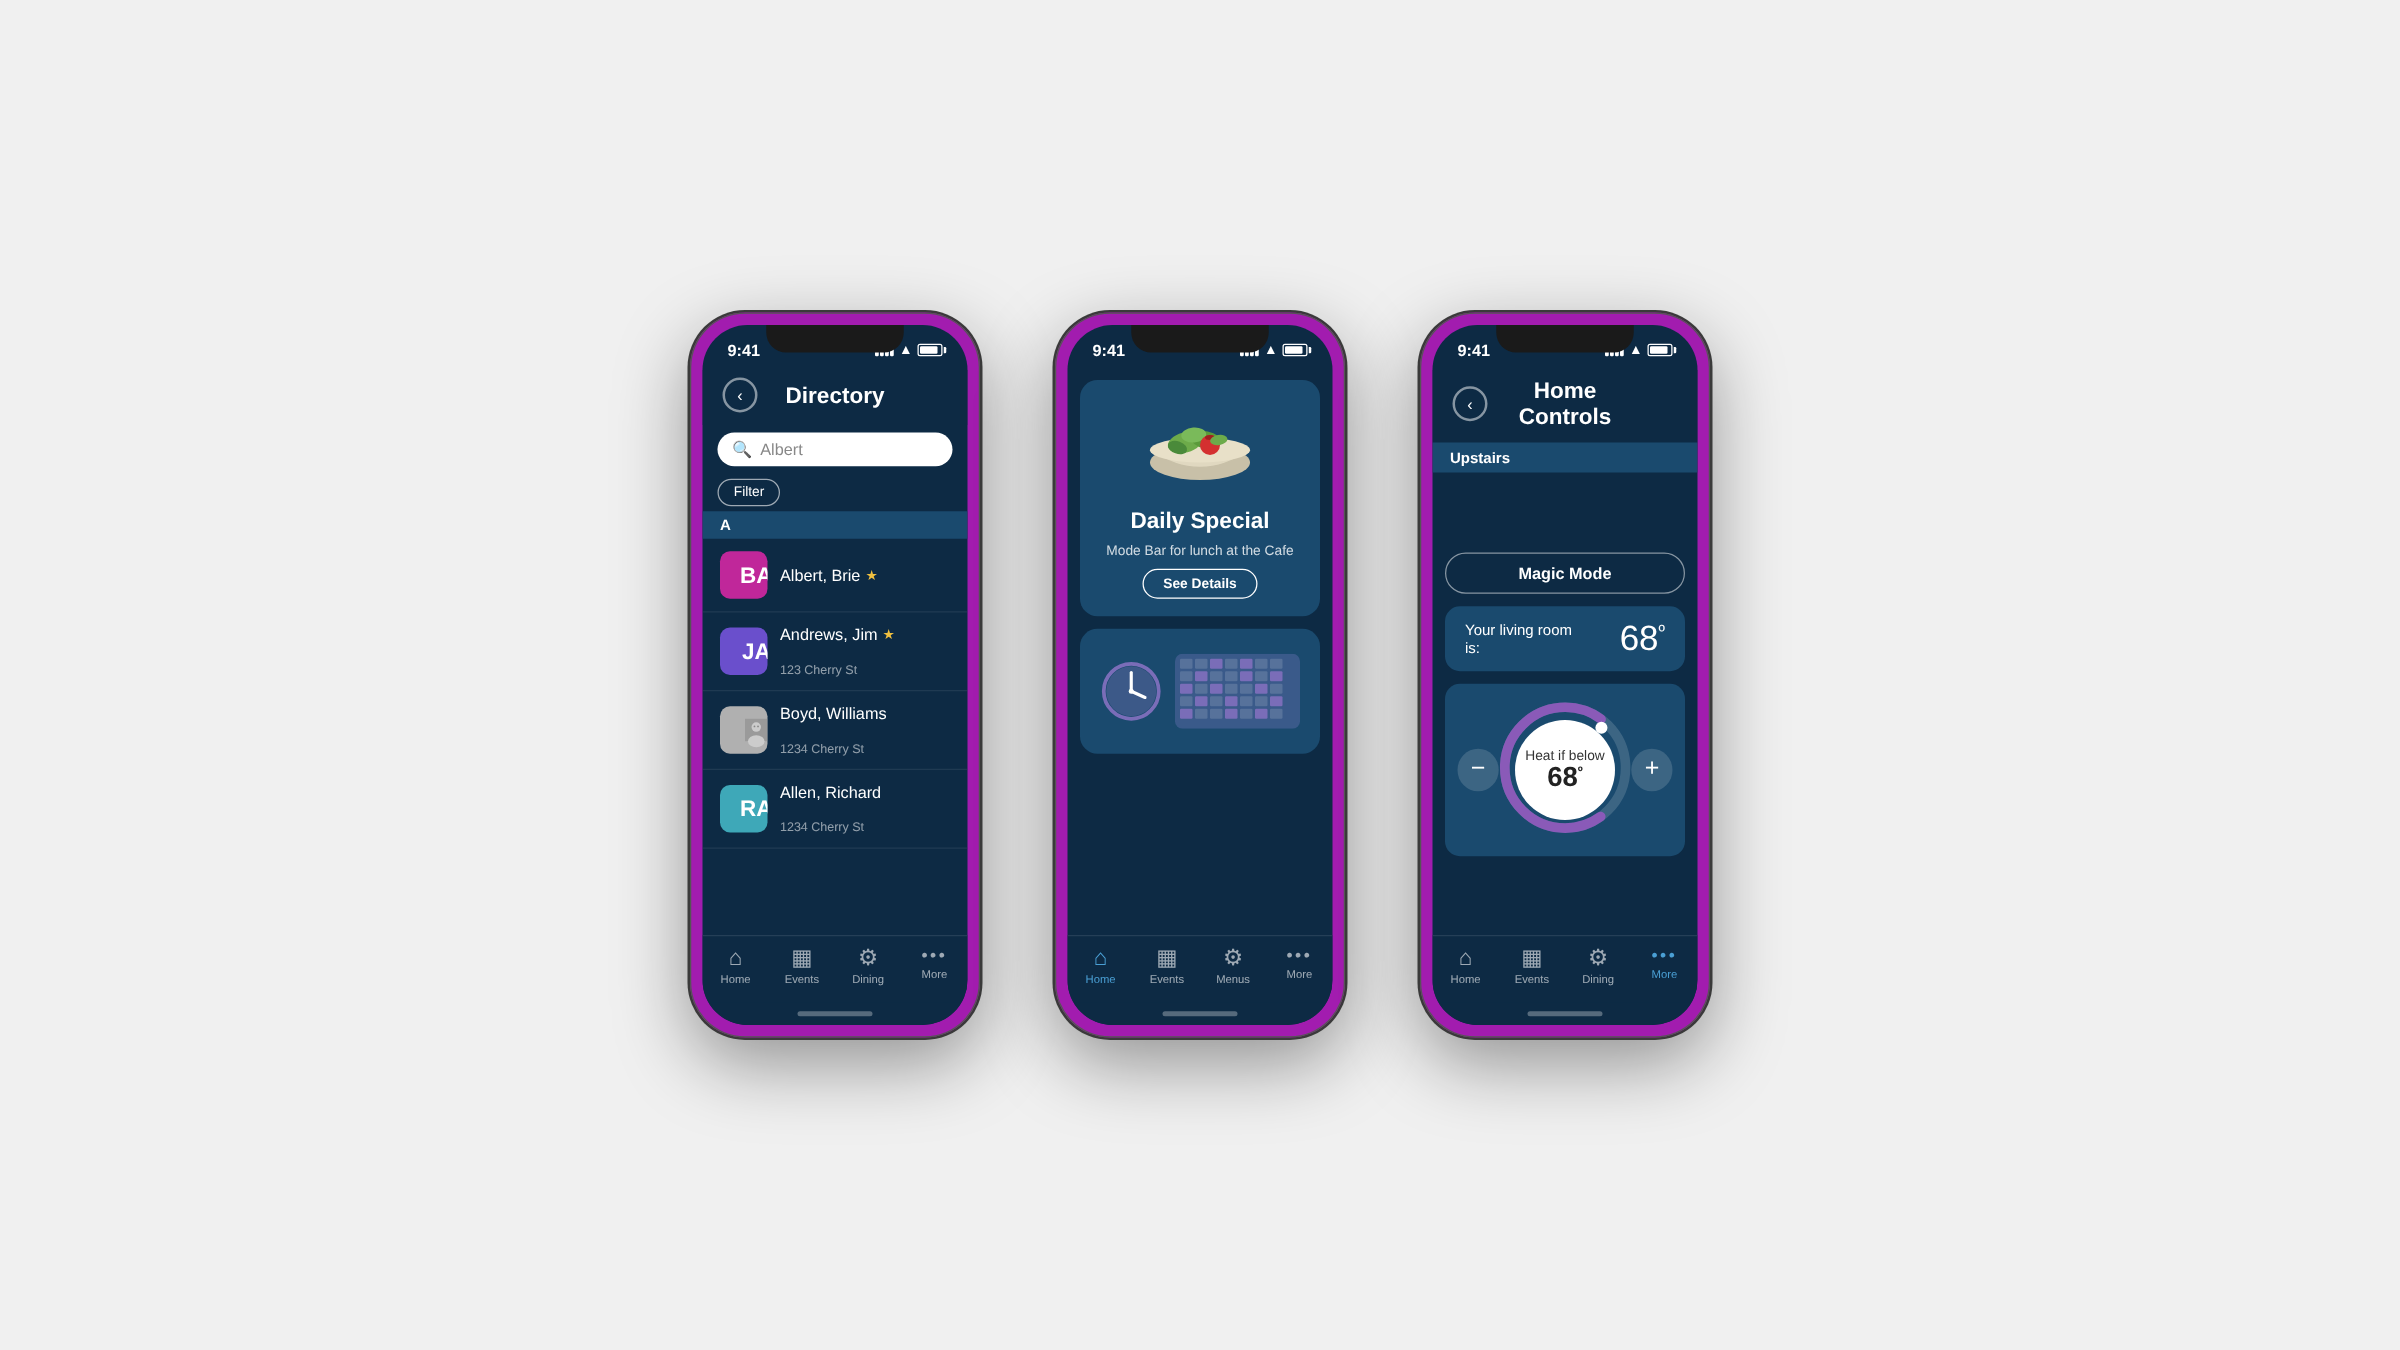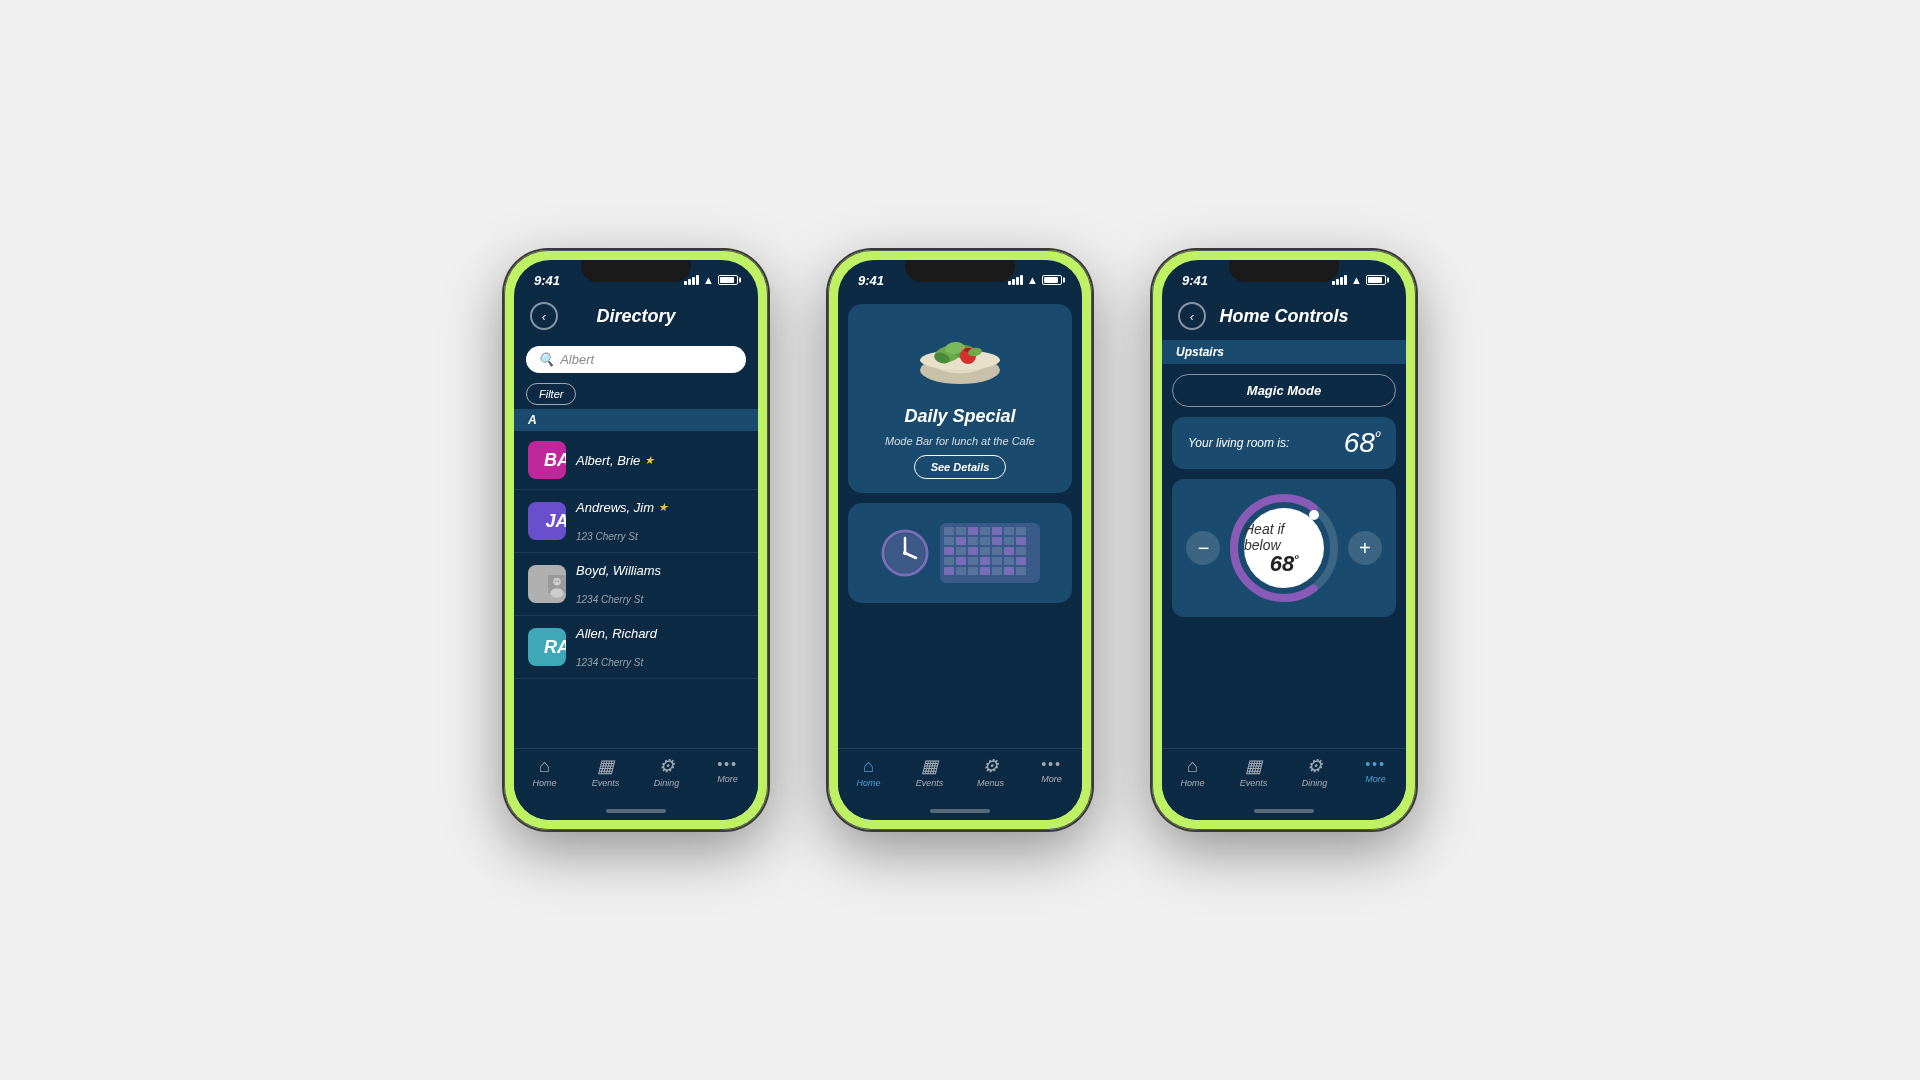--- a/index.html
+++ b/index.html
@@ -22,16 +22,15 @@
 
     
     .phone {
-      width: 264px;
+      width: 232px;
       height: 580px;
-      background: #bef264;
+      background: #a21caf;
       border-radius: 44px;
       padding: 10px;
       box-shadow: 0 0 0 2px #3a3a3a, 0 20px 60px rgba(0,0,0,0.4), inset 0 0 0 1px #555;
       position: relative;
       display: flex;
       flex-direction: column;
-      font-style: italic;
     }
 
     .phone-inner {

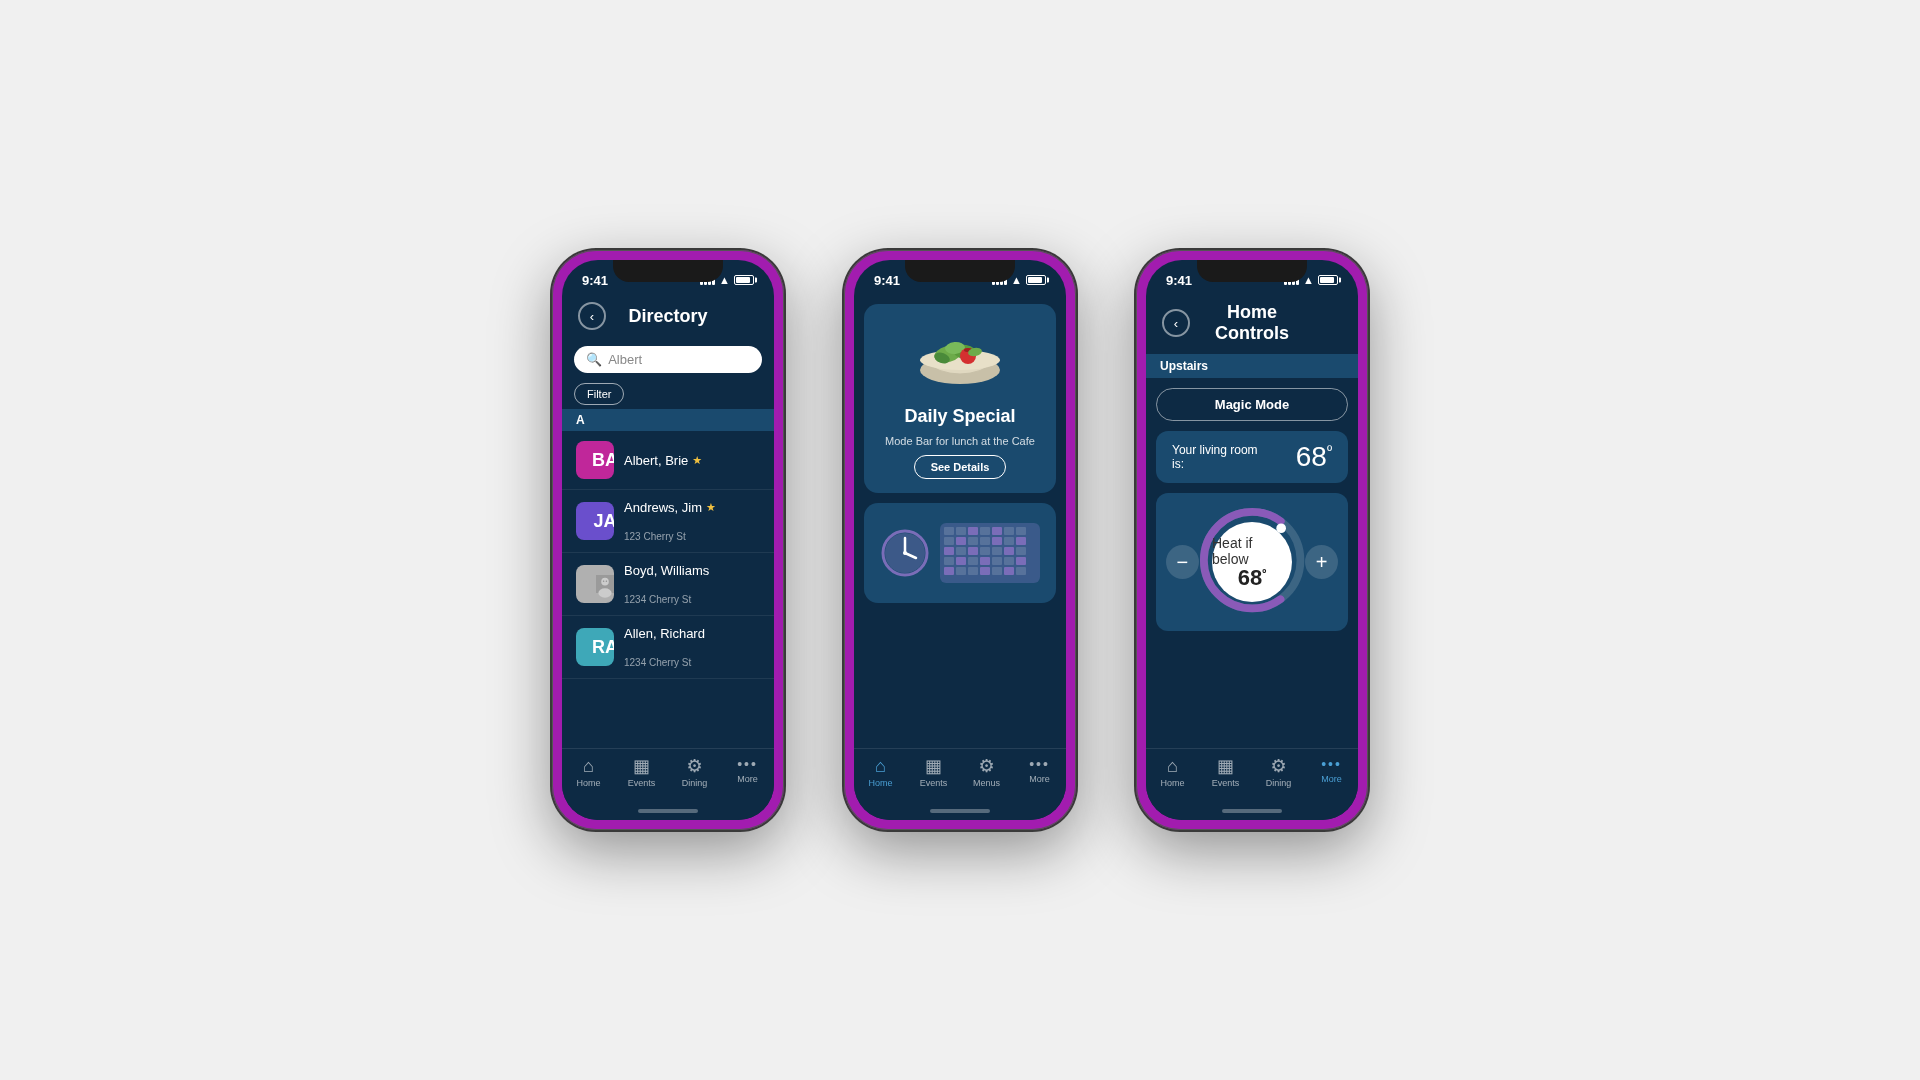--- a/index.html
+++ b/index.html
@@ -361,6 +361,7 @@
       display: flex;
       flex-direction: column;
       gap: 10px;
+      justify-content: center;
     }
 
     .magic-mode-btn {

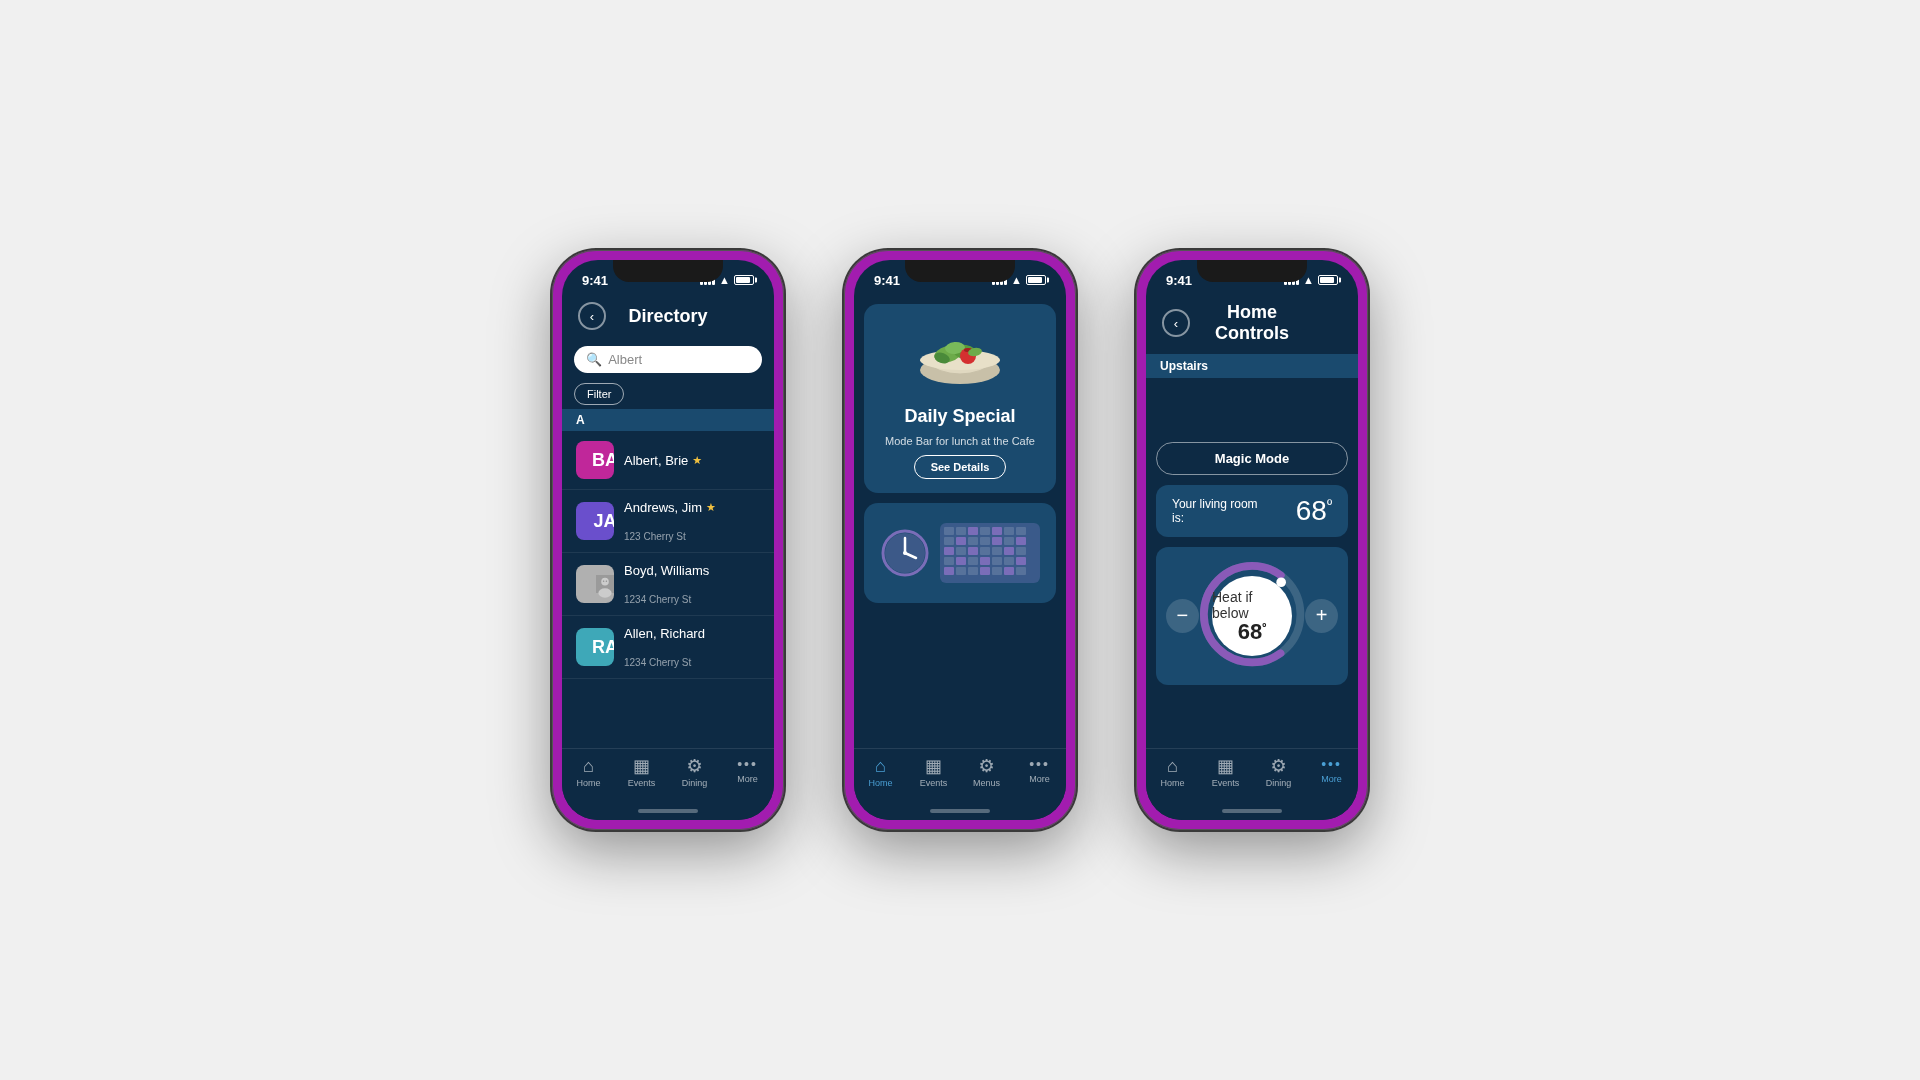--- a/index.html
+++ b/index.html
@@ -450,7 +450,7 @@
 
     .thermo-label-small {
       color: #333;
-      font-size: 14px;
+      font-size: 11px;
       font-weight: 500;
     }
 

